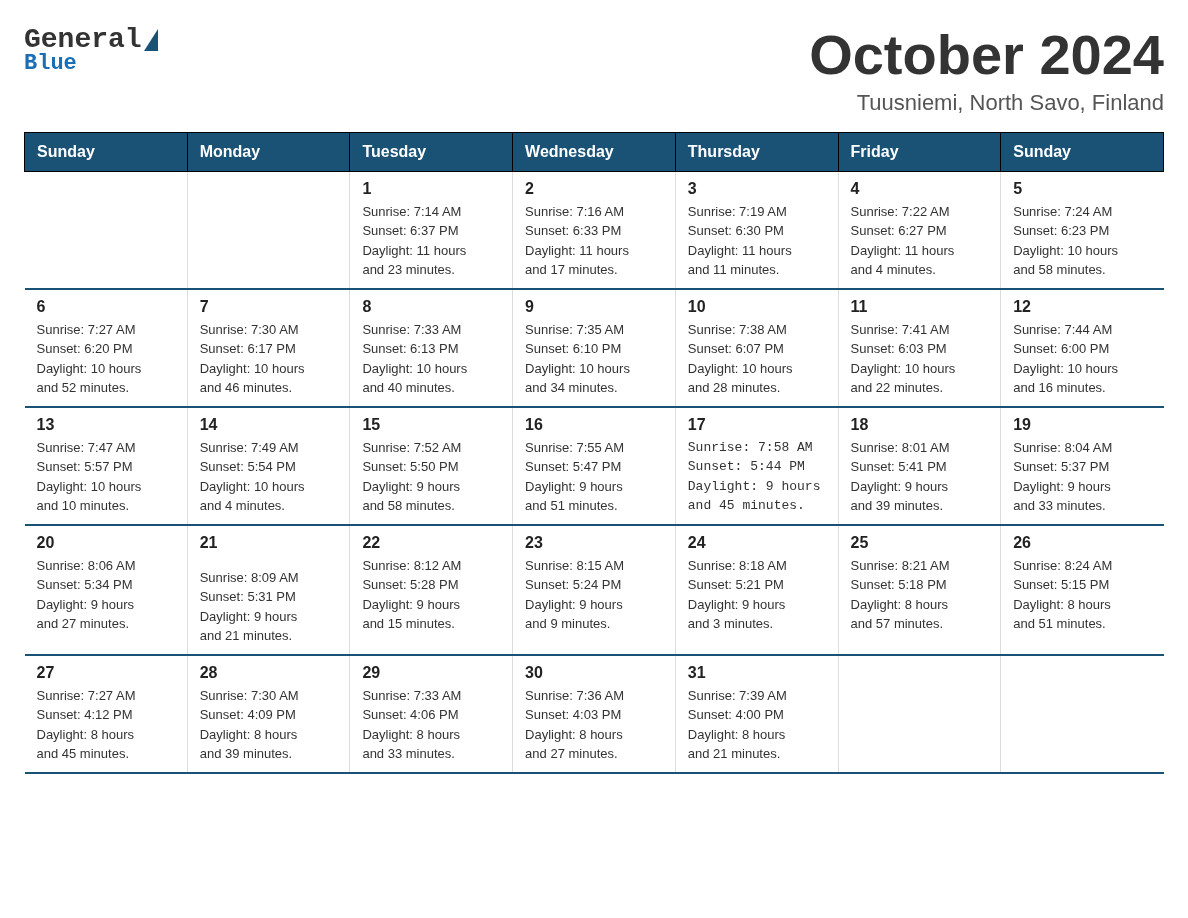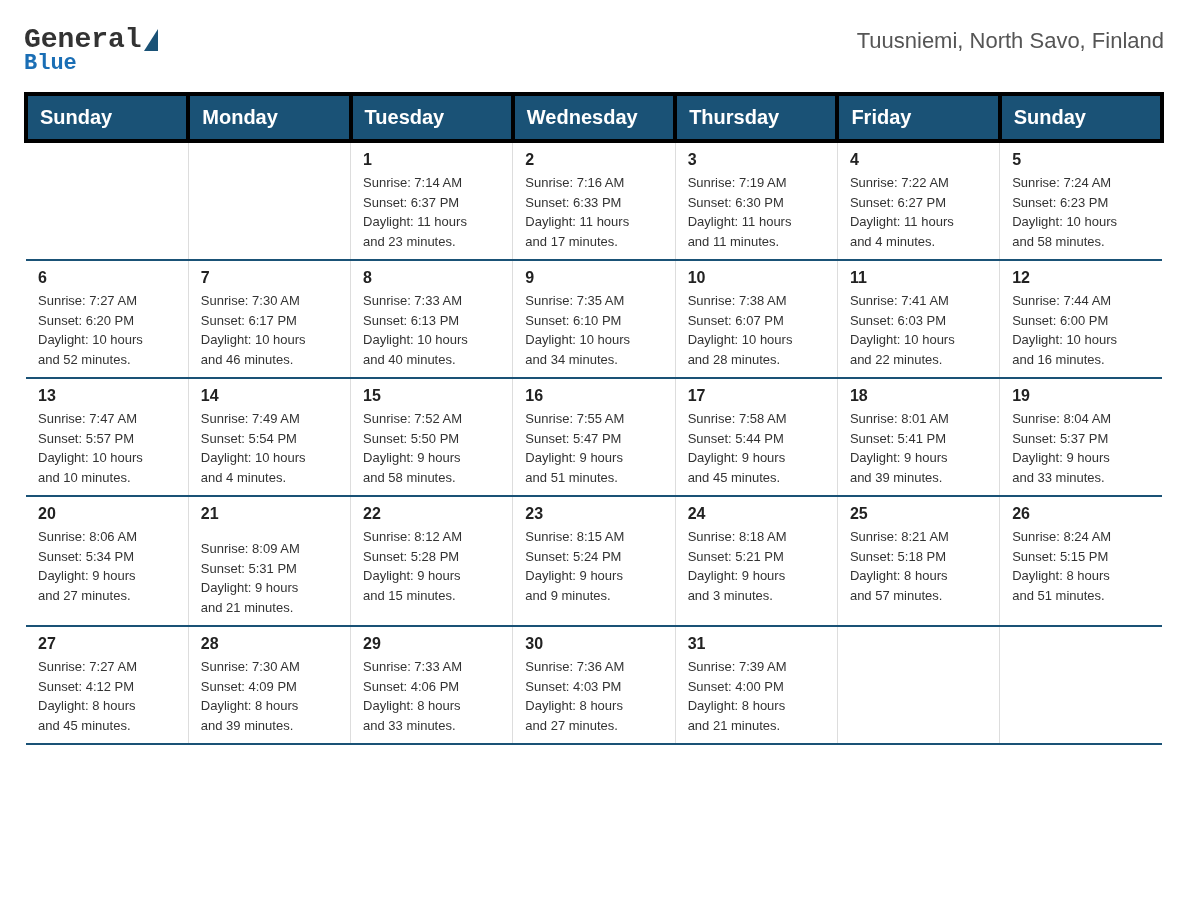--- a/index.html
+++ b/index.html
@@ -122,6 +122,7 @@
     <div class="logo-subtitle">Blue</div>
   </div>
   <div class="title-area">
+    <div class="main-title">October 2024</div>
     <div class="location-title">Tuusniemi, North Savo, Finland</div>
   </div>
 </div>

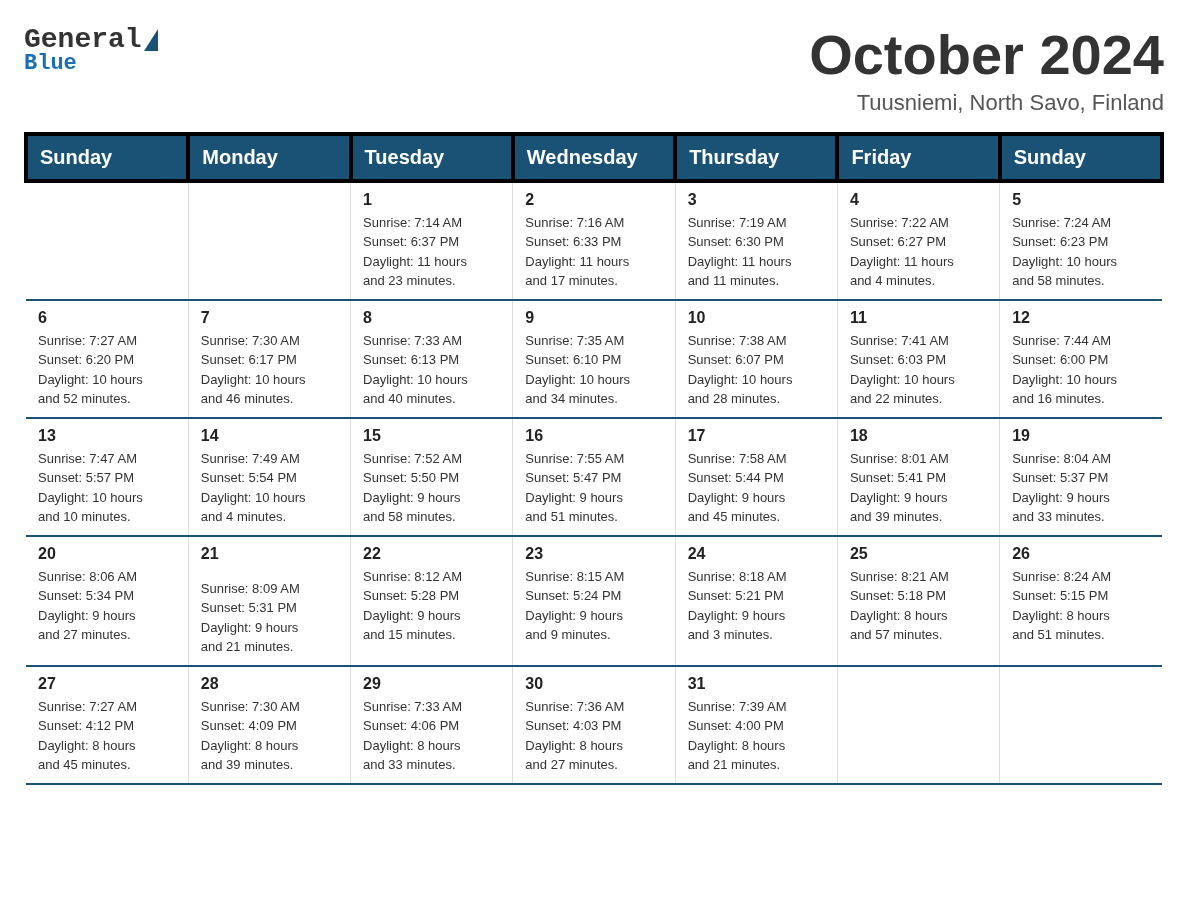--- a/index.html
+++ b/index.html
@@ -71,9 +71,9 @@
       color: #fff;
       text-align: left;
       padding: 10px 12px;
-      font-size: 20px;
-      font-weight: bold;
-      border: 4px solid #000000;
+      font-size: 16px;
+      font-weight: bold;
+      border: 1px solid #000000;
     }
     tbody tr {
       border-bottom: 2px solid #1a5276;

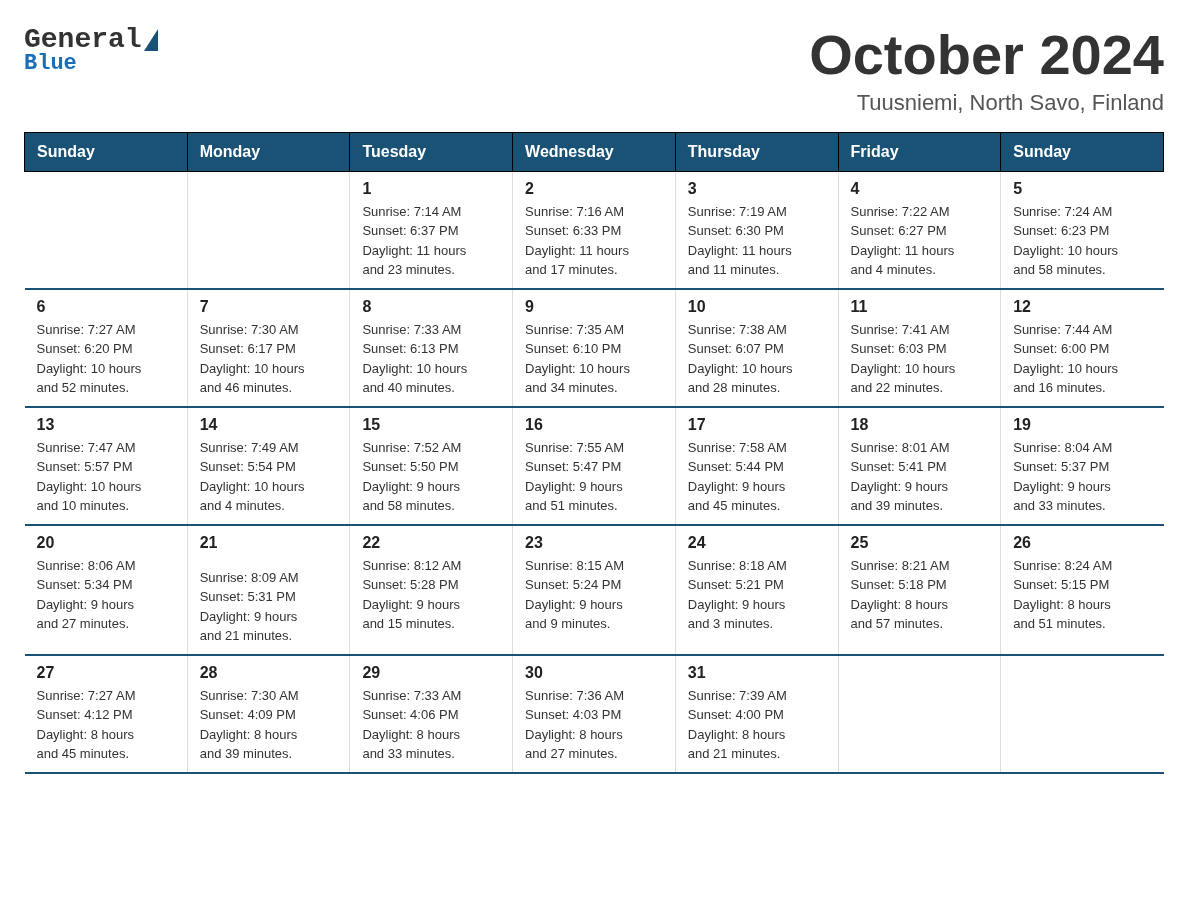--- a/index.html
+++ b/index.html
@@ -261,7 +261,7 @@
         </td>
         <td>
           <span class="day-number">17</span>
-          <div class="day-info" style="white-space: pre-line;">Sunrise: 7:58 AM
+          <div class="day-info" style="white-space: pre-line; font-family: Liberation Mono, monospace;">Sunrise: 7:58 AM
 Sunset: 5:44 PM
 Daylight: 9 hours
 and 45 minutes.</div>

